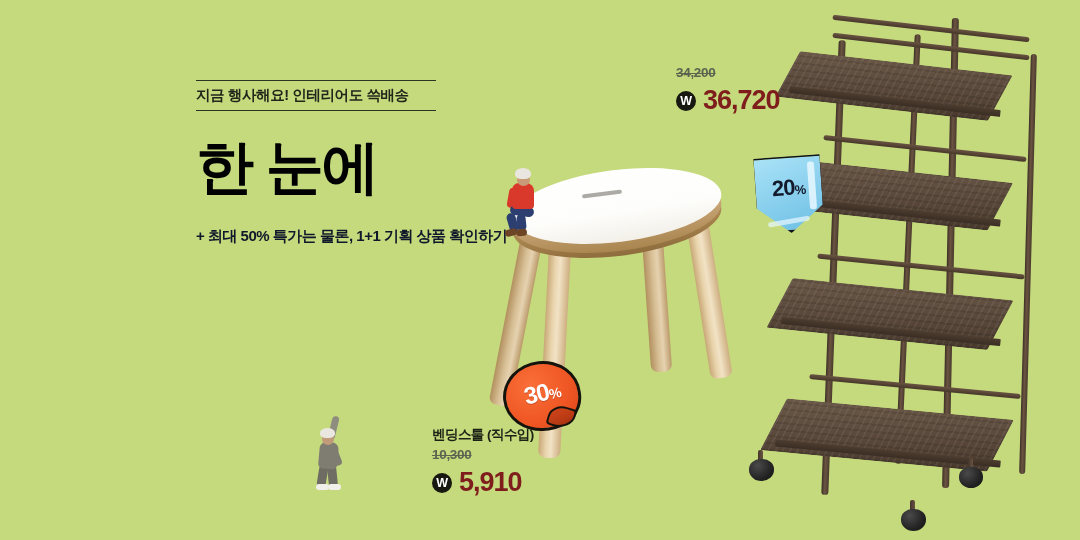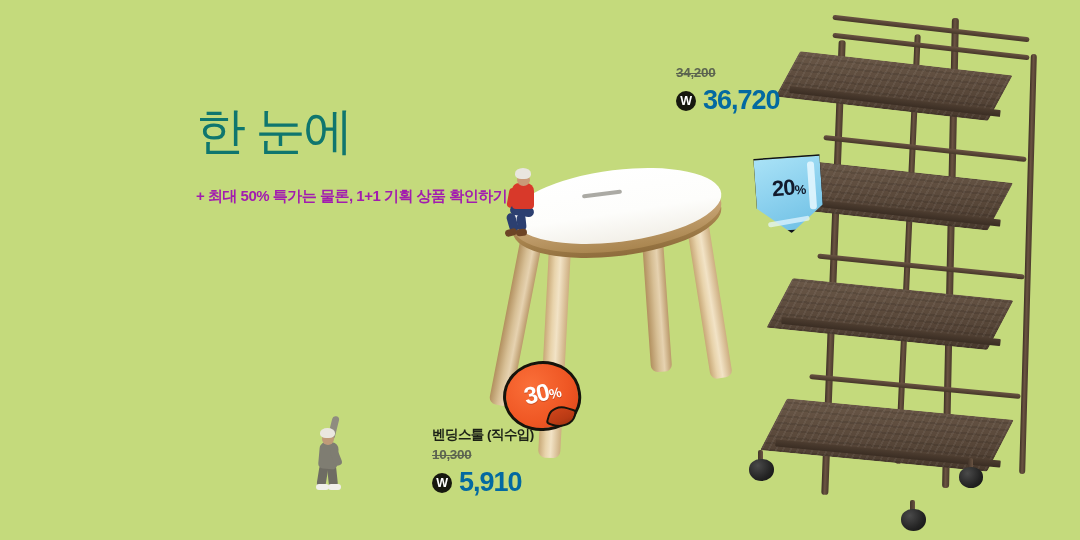--- a/index.html
+++ b/index.html
@@ -303,6 +303,9 @@
 <div class="banner">
 
   <div class="copy">
+    <div class="eyebrow-wrap">
+      <div class="eyebrow">지금 행사해요! 인테리어도 쓱배송</div>
+    </div>
     <div class="headline">
       <span class="l1">한 눈에</span>
     </div>

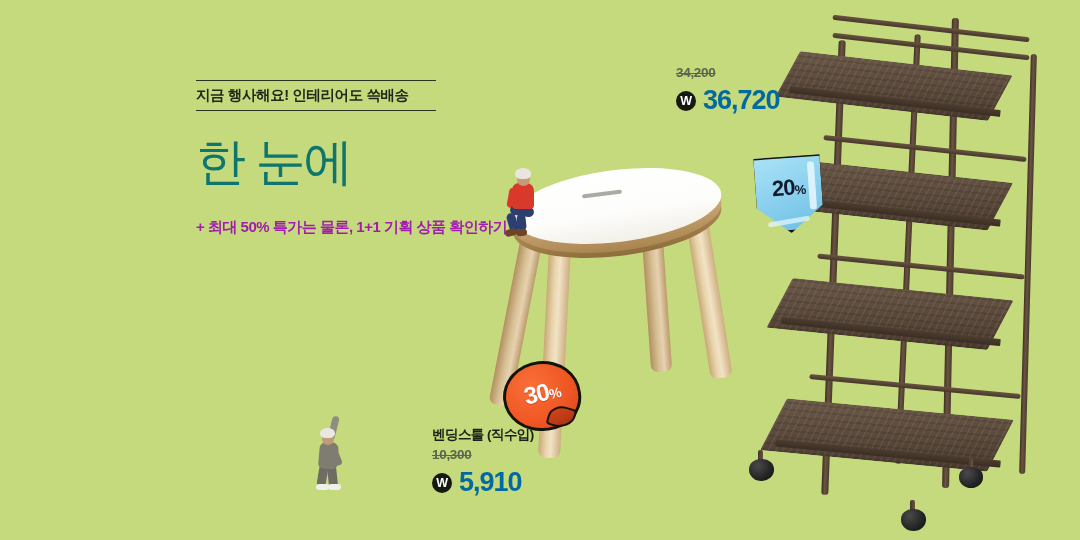--- a/index.html
+++ b/index.html
@@ -99,7 +99,7 @@
     font-size: 27px;
     font-weight: 800;
     letter-spacing: -1px;
-    color: #0369a1;
+    color: #7f1d1d;
     line-height: 1;
   }
   #label-shelf { left: 676px; top: 62px; }

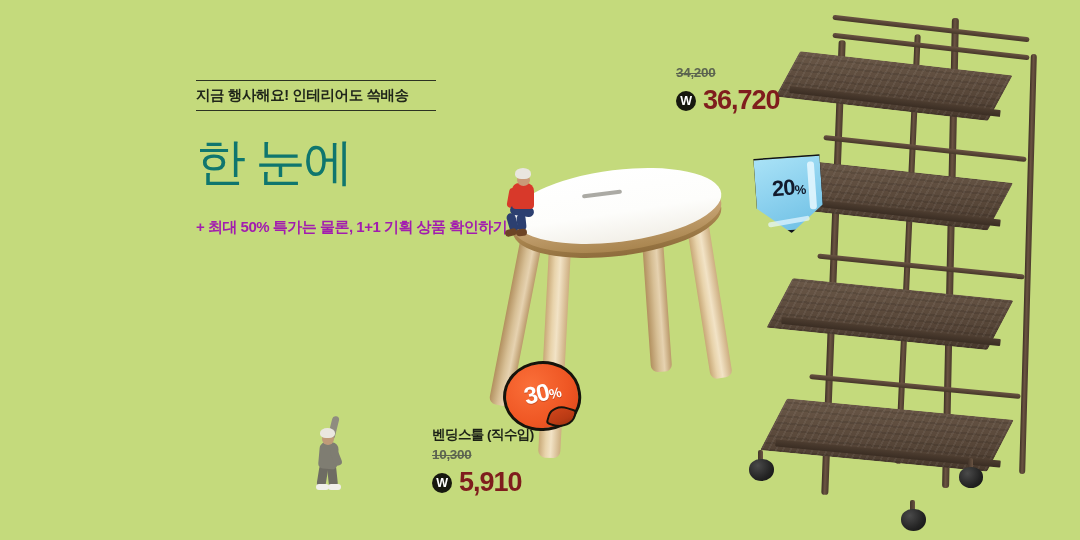--- a/index.html
+++ b/index.html
@@ -43,11 +43,11 @@
   }
   .headline {
     margin-top: 22px;
-    font-size: 50px;
-    font-weight: 400;
+    font-size: 58px;
+    font-weight: 700;
     line-height: 1.16;
     letter-spacing: -2.2px;
-    color: #0f766e;
+    color: #000000;
   }
   .headline .l2 { display: block; }
   .subline {

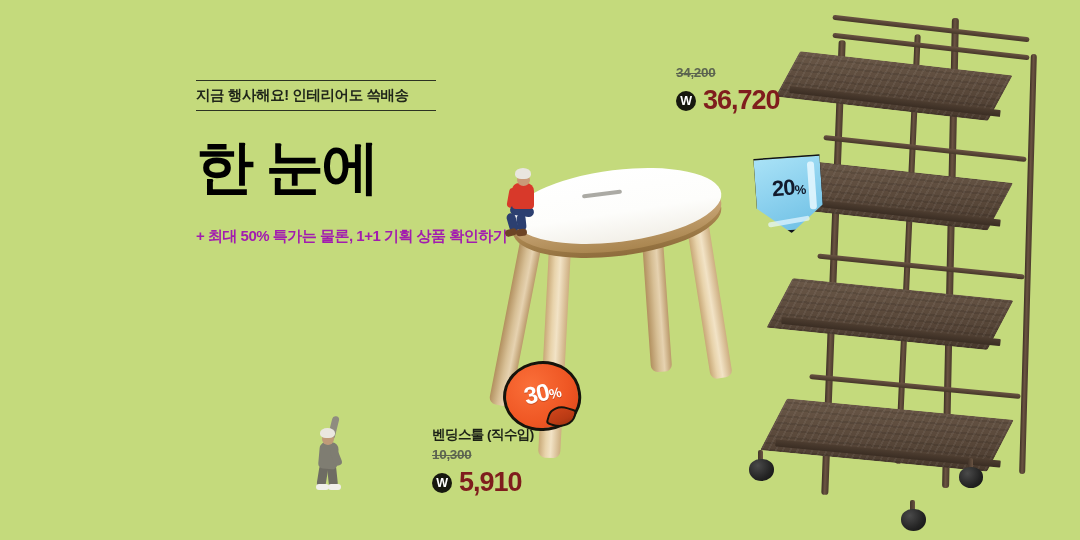--- a/index.html
+++ b/index.html
@@ -55,7 +55,7 @@
     font-size: 15px;
     font-weight: 700;
     letter-spacing: -0.5px;
-    color: #a21caf;
+    color: #0f172a;
     white-space: nowrap;
   }
 

